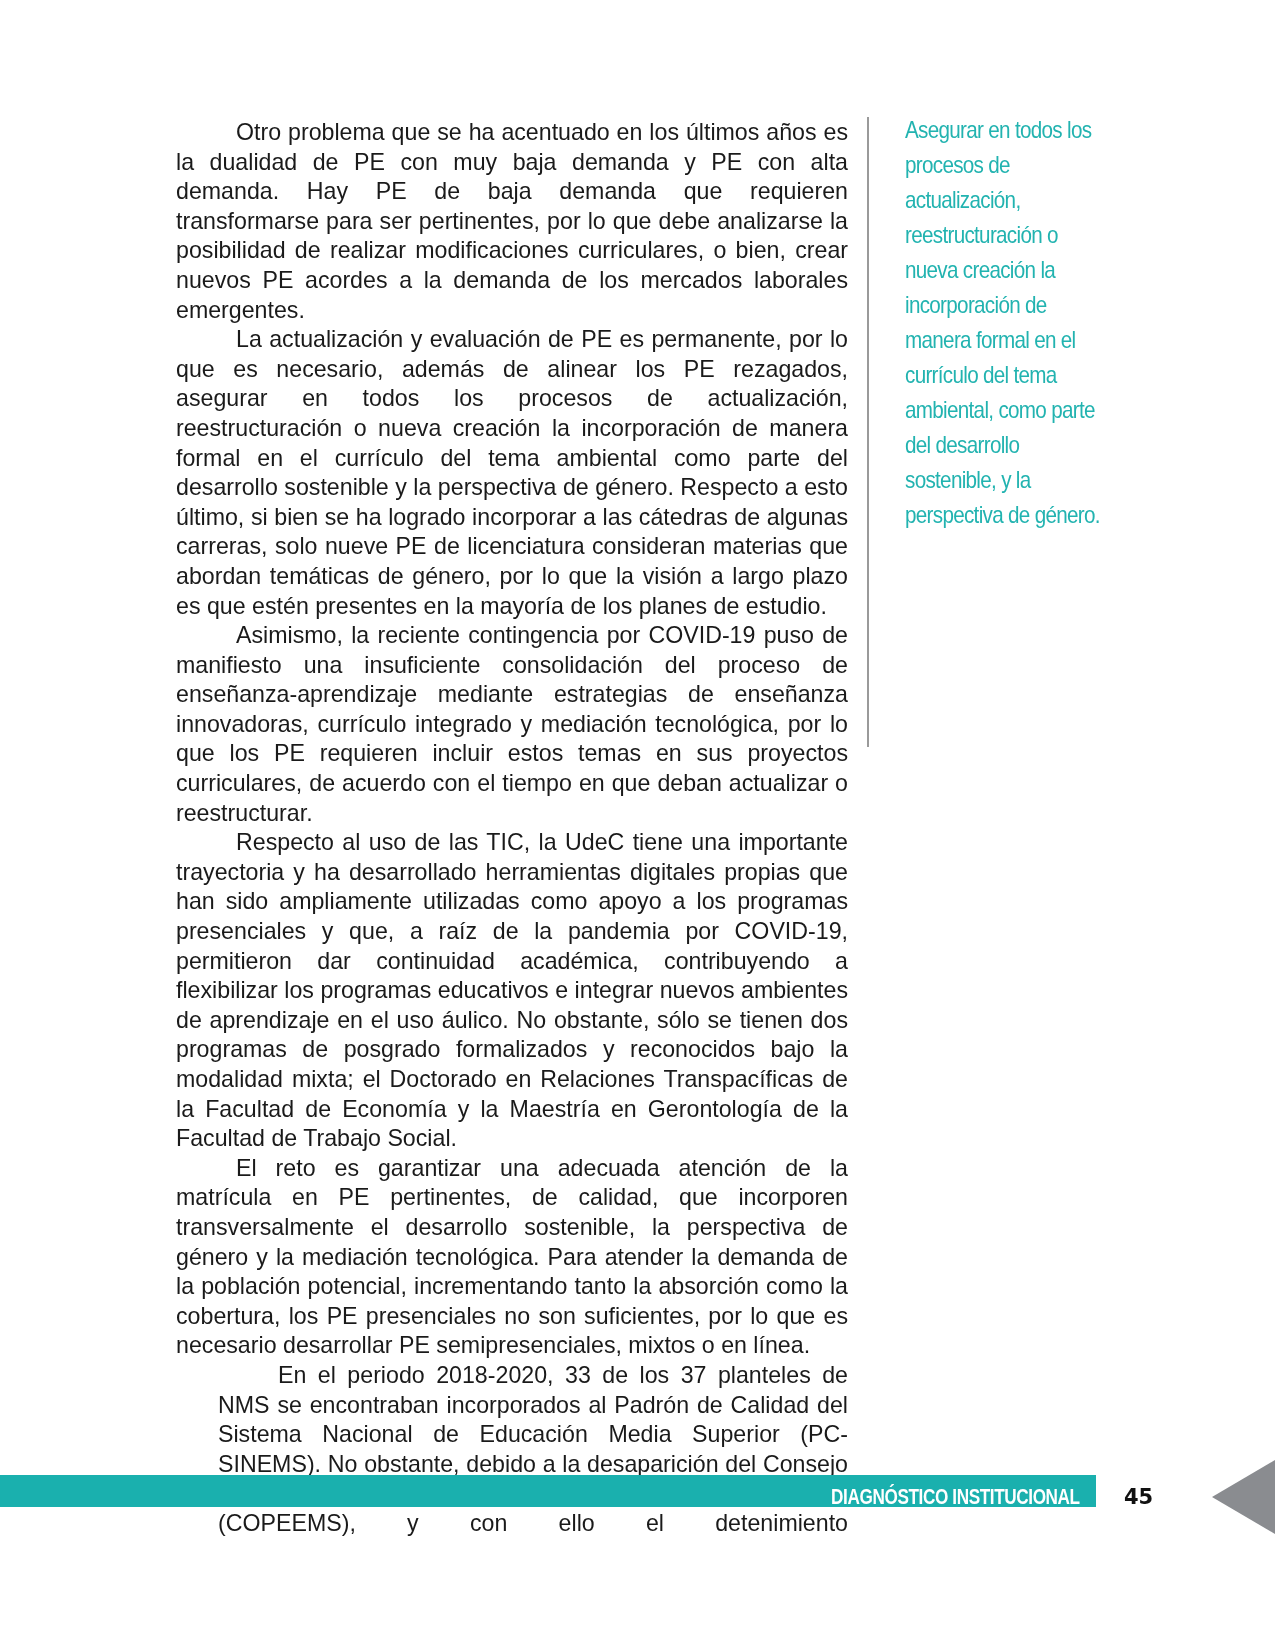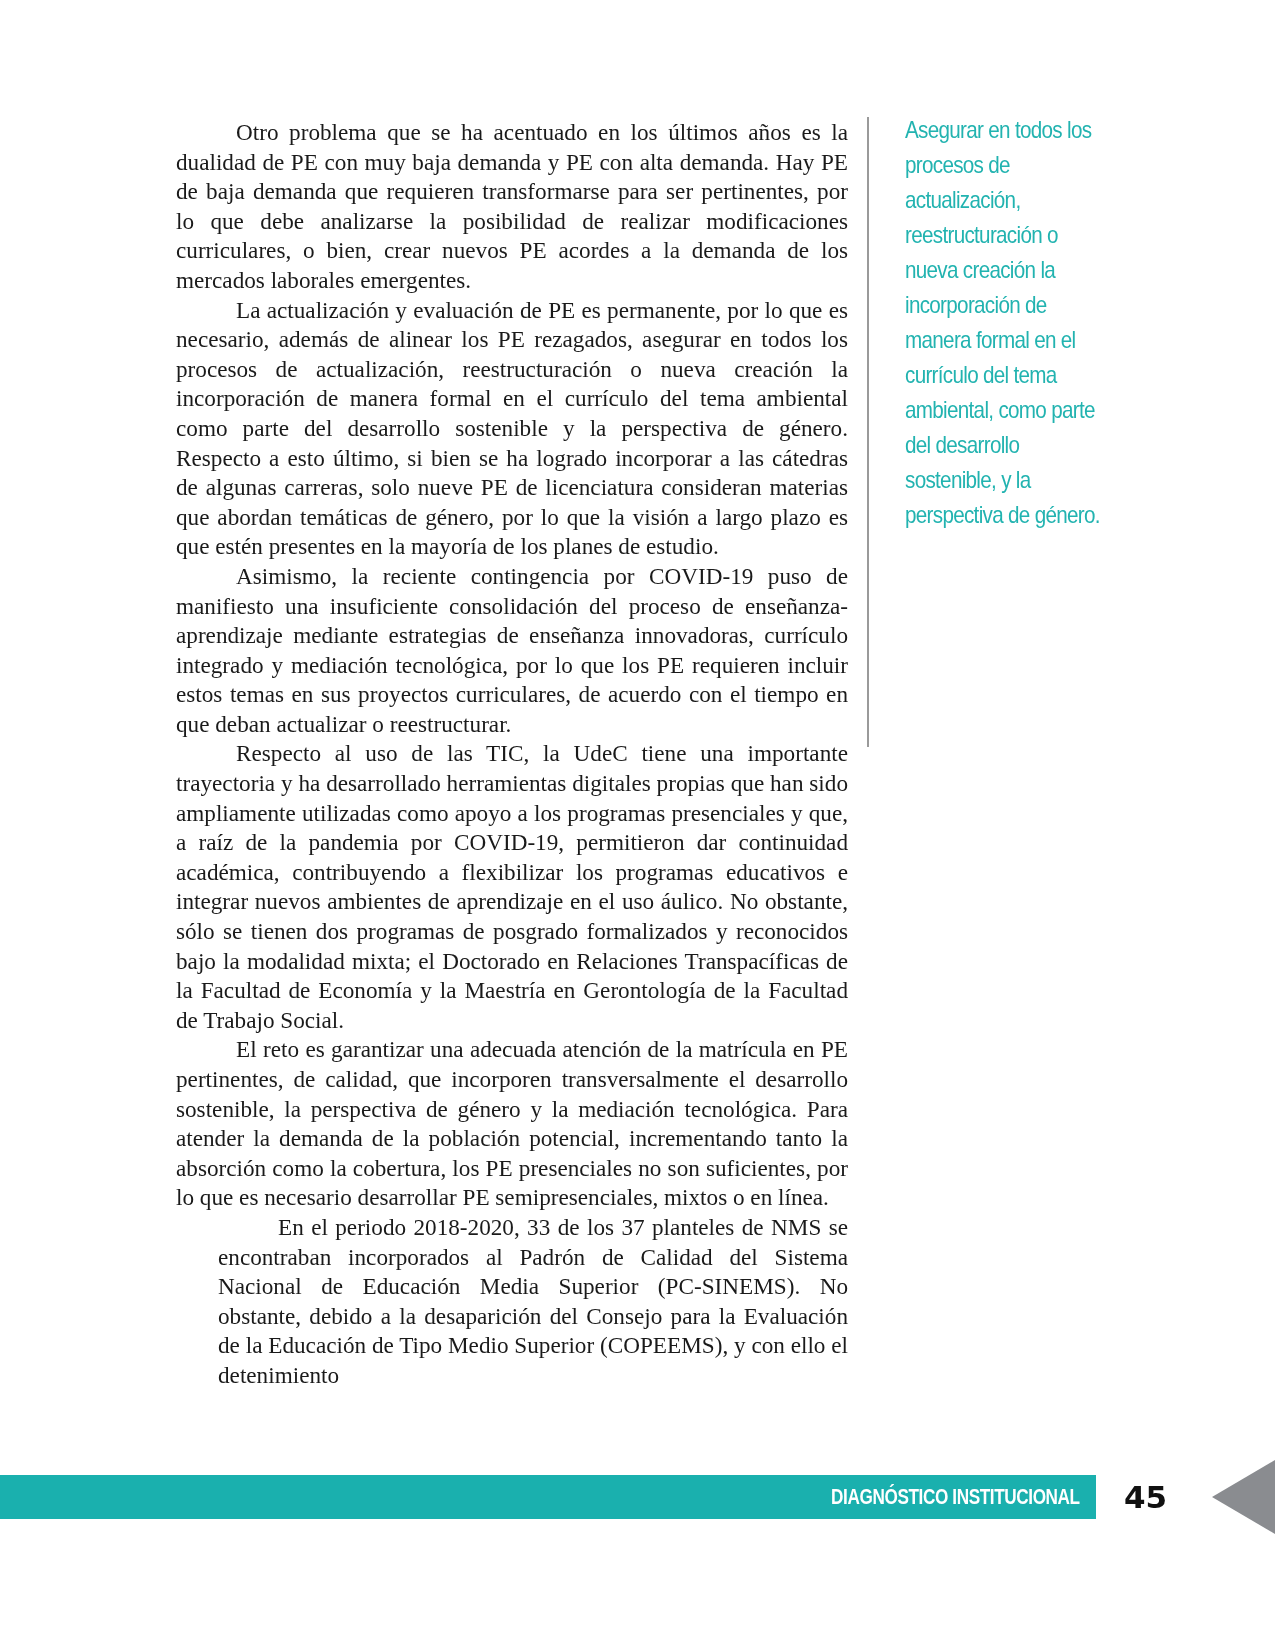--- a/index.html
+++ b/index.html
@@ -6,7 +6,7 @@
   body { width: 1275px; height: 1650px; position: relative; overflow: hidden; }
   .body-col {
     position: absolute; left: 176px; top: 118px; width: 672px;
-    font-family: Liberation Serif, serif;
+    font-family: Liberation Sans, sans-serif;
     font-size: 23.2px; line-height: 29.6px; color: #1a1a1a;
     text-align: justify; hyphens: manual;
   }

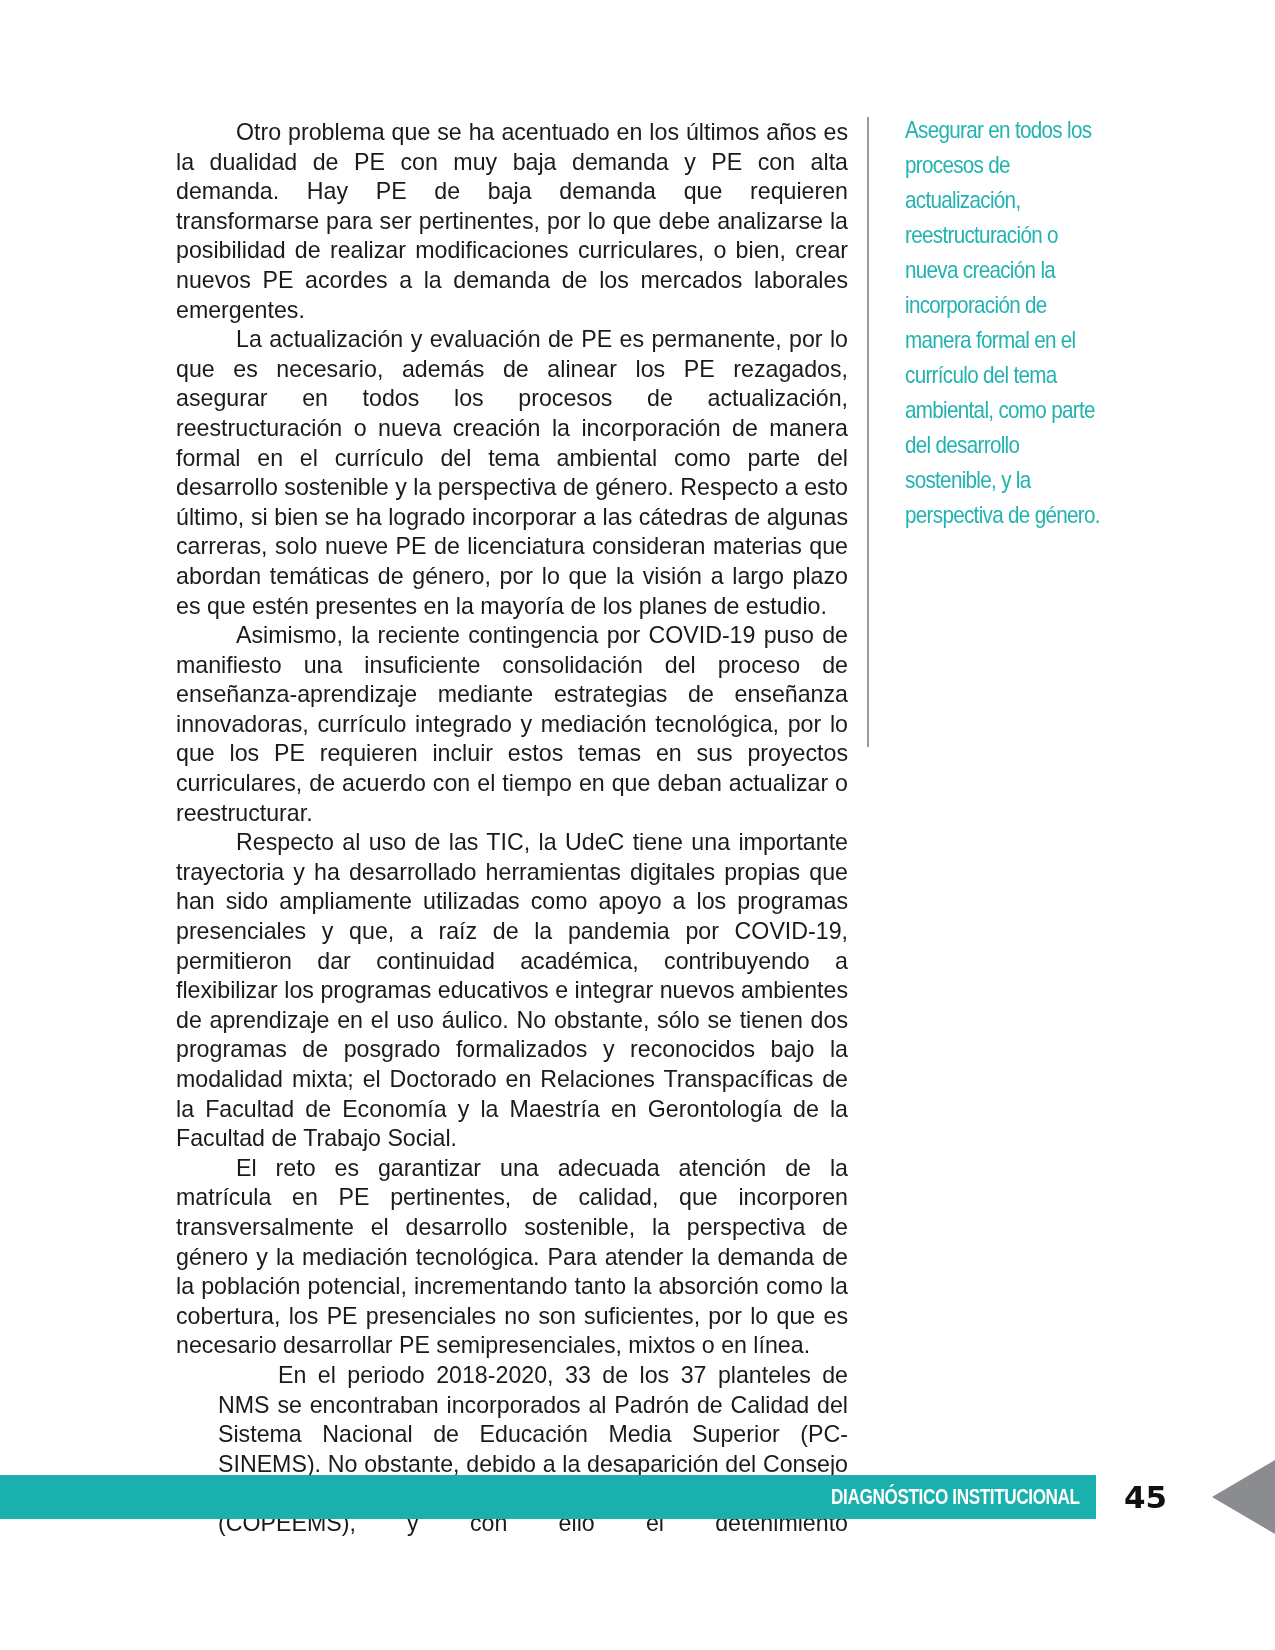--- a/index.html
+++ b/index.html
@@ -23,7 +23,7 @@
     width: 235px;
   }
   .footer-bar {
-    position: absolute; left: 0; top: 1475px; width: 1096px; height: 44px;
+    position: absolute; left: 0; top: 1475px; width: 1096px; height: 32px;
     background: #1ab0ae;
   }
   .footer-label {

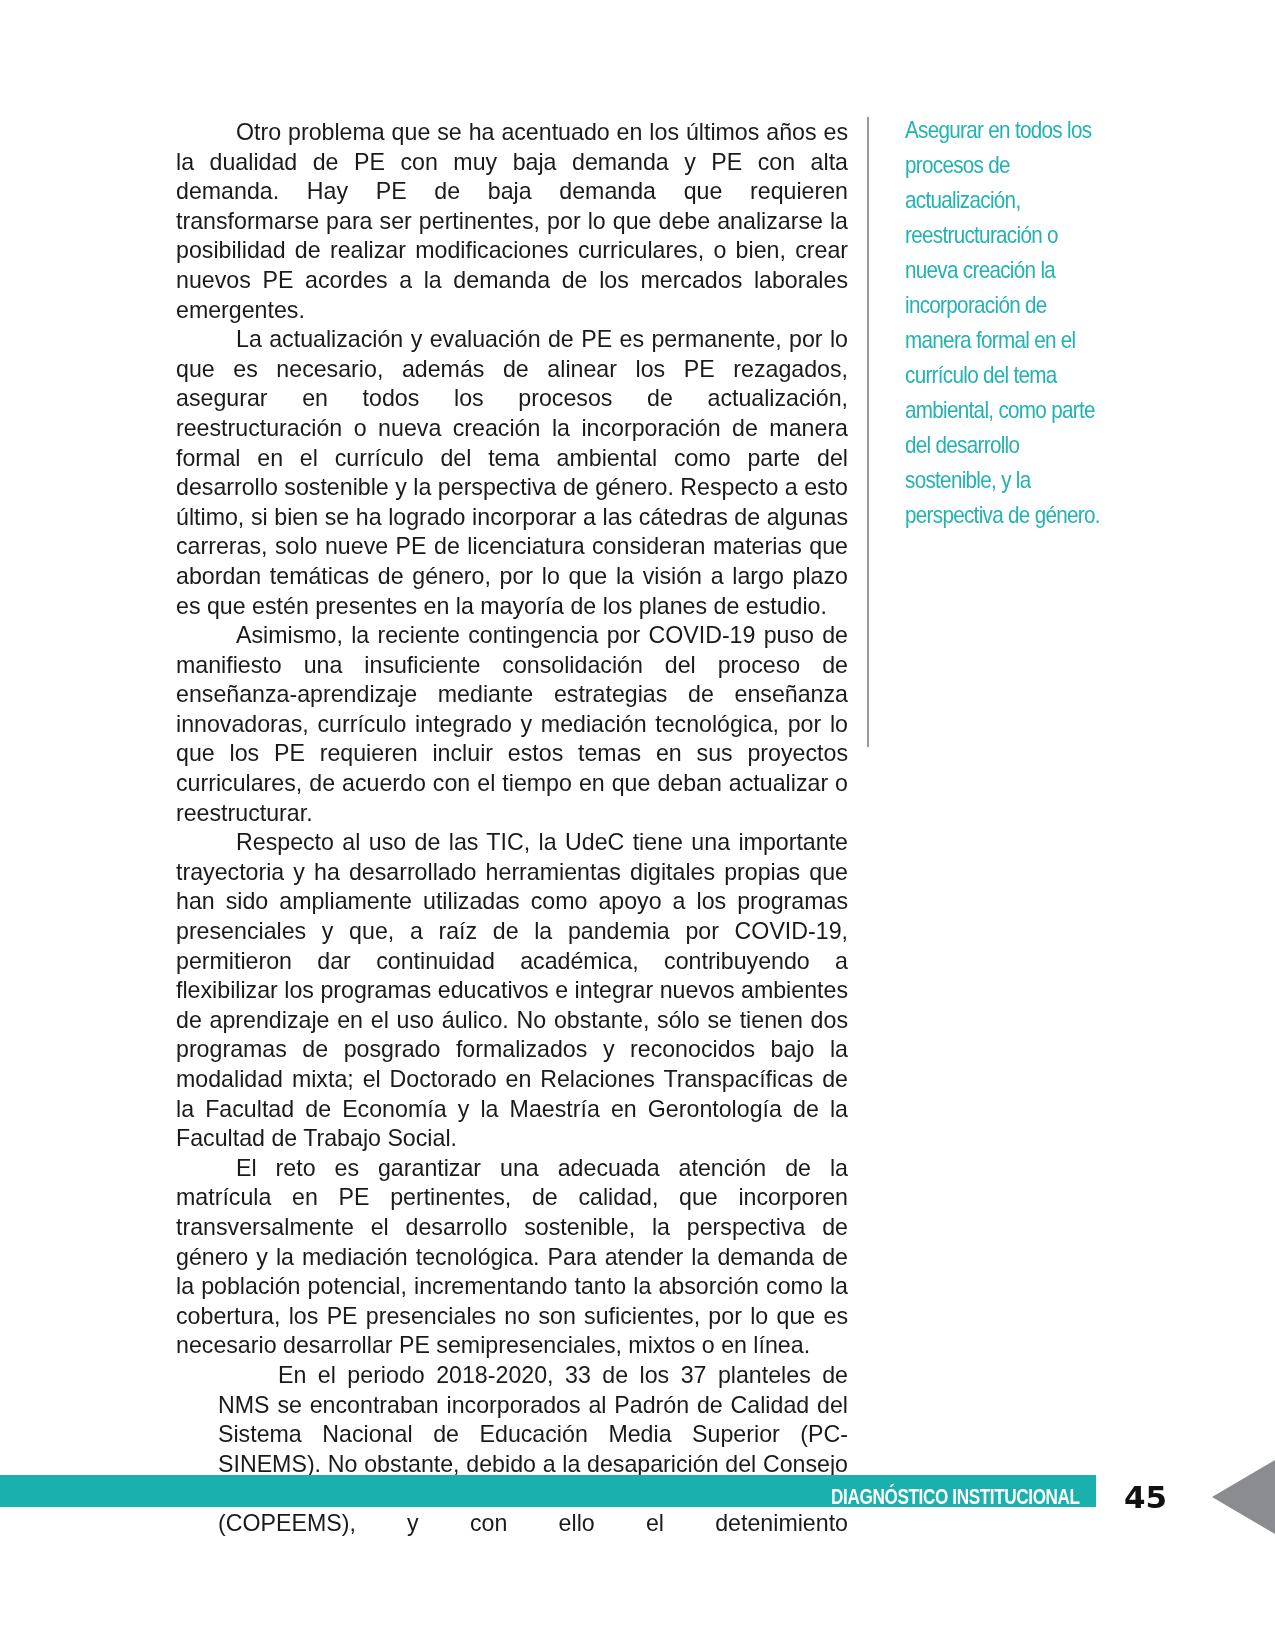--- a/index.html
+++ b/index.html
@@ -35,7 +35,7 @@
   .page-number {
     position: absolute; left: 1124px; top: 1475px; height: 44px; line-height: 44px;
     font-family: "DejaVu Sans", "Liberation Sans", sans-serif; font-weight: bold;
-    font-size: 31px; color: #111111;
+    font-size: 21px; color: #111111;
   }
   .corner-triangle {
     position: absolute; left: 1212px; top: 1460px; width: 0; height: 0;

